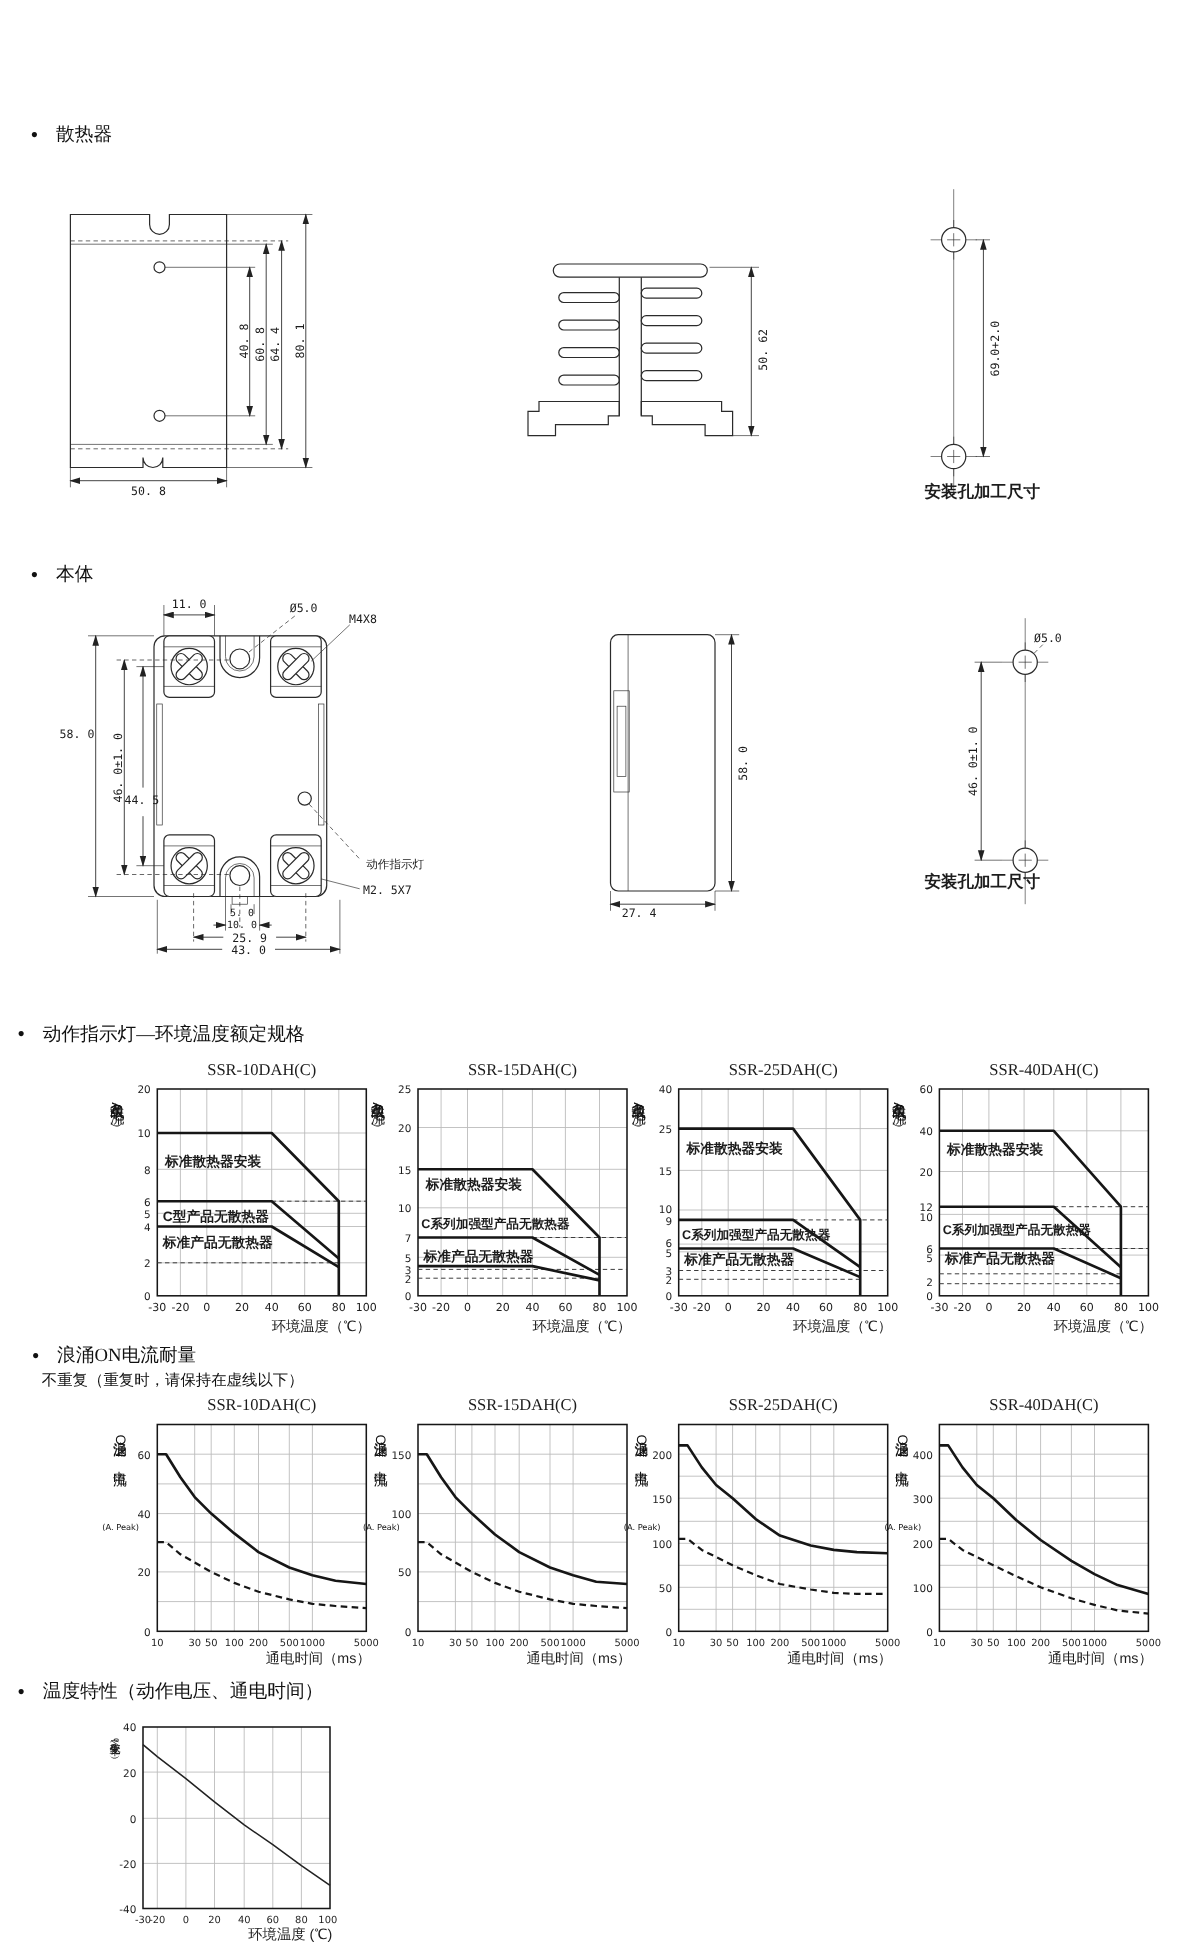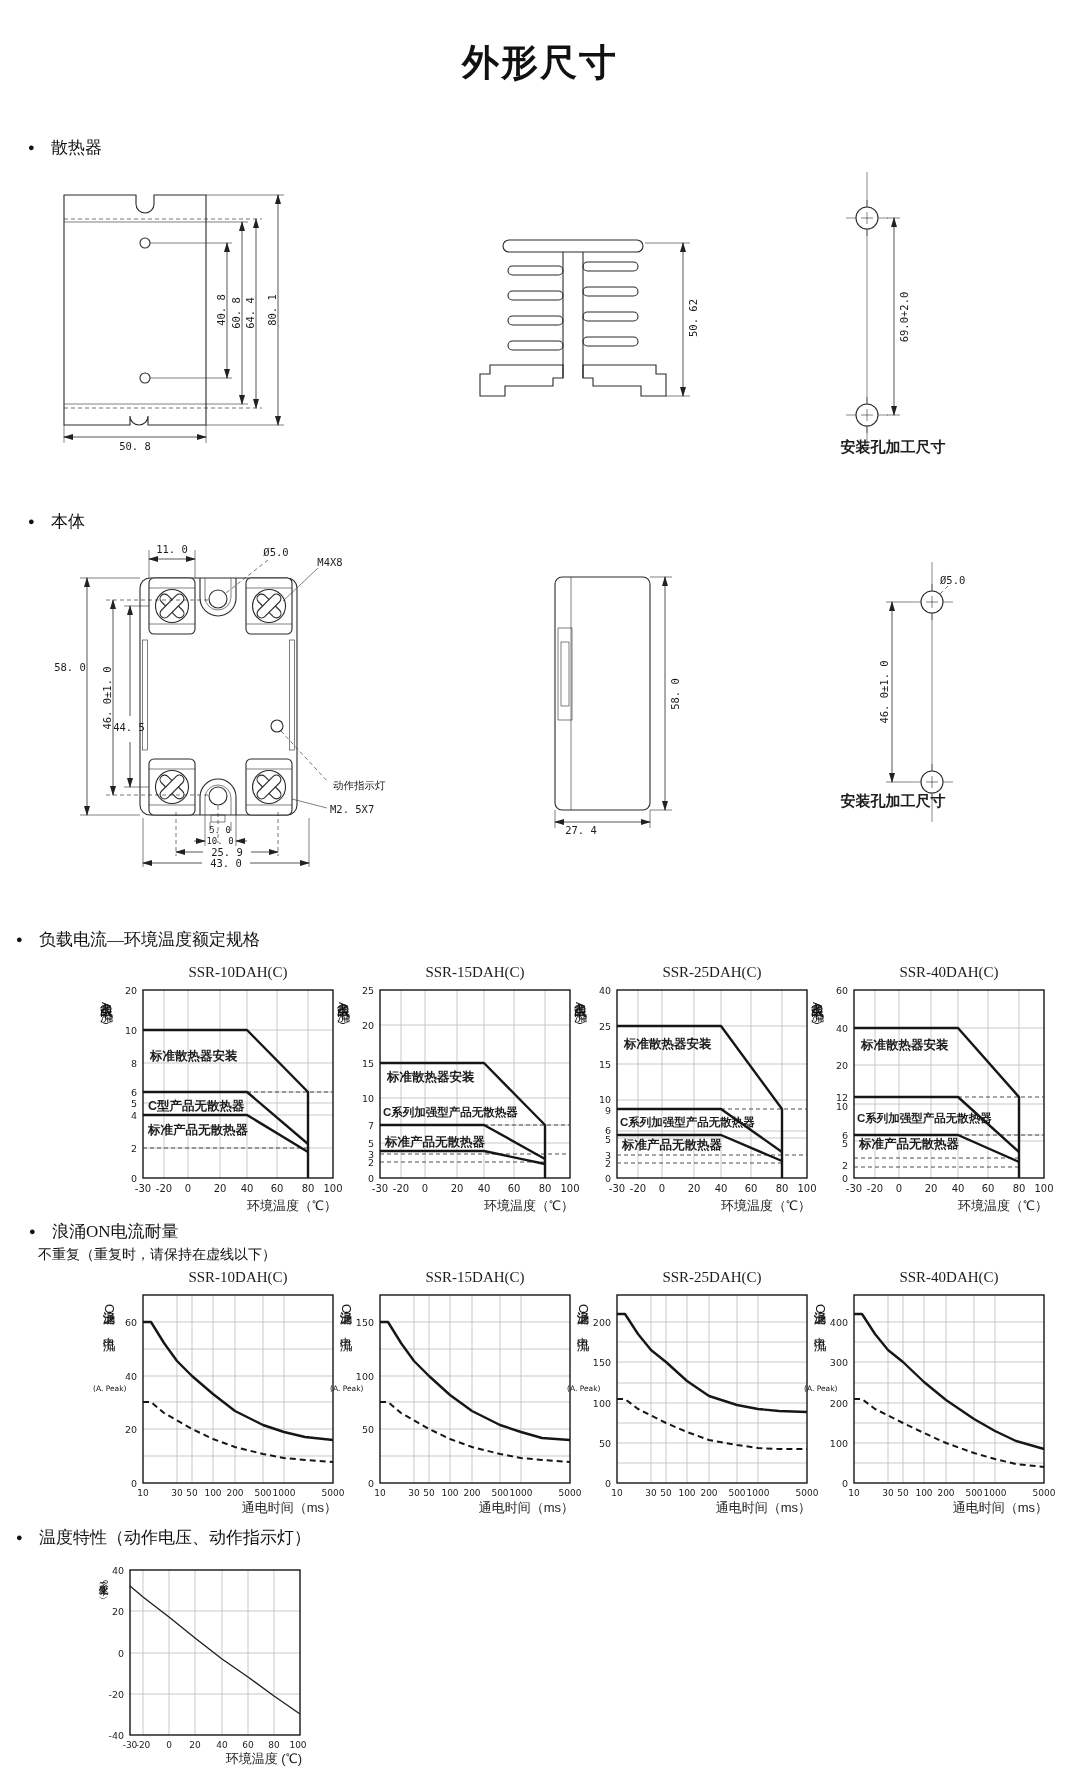--- a/index.html
+++ b/index.html
@@ -560,7 +560,6 @@
   </g>
 </svg>
 
-<div class="h1">外形尺寸</div>
 
 <div class="sec blt" style="left:28px;top:136px">
   <span>散热器</span>

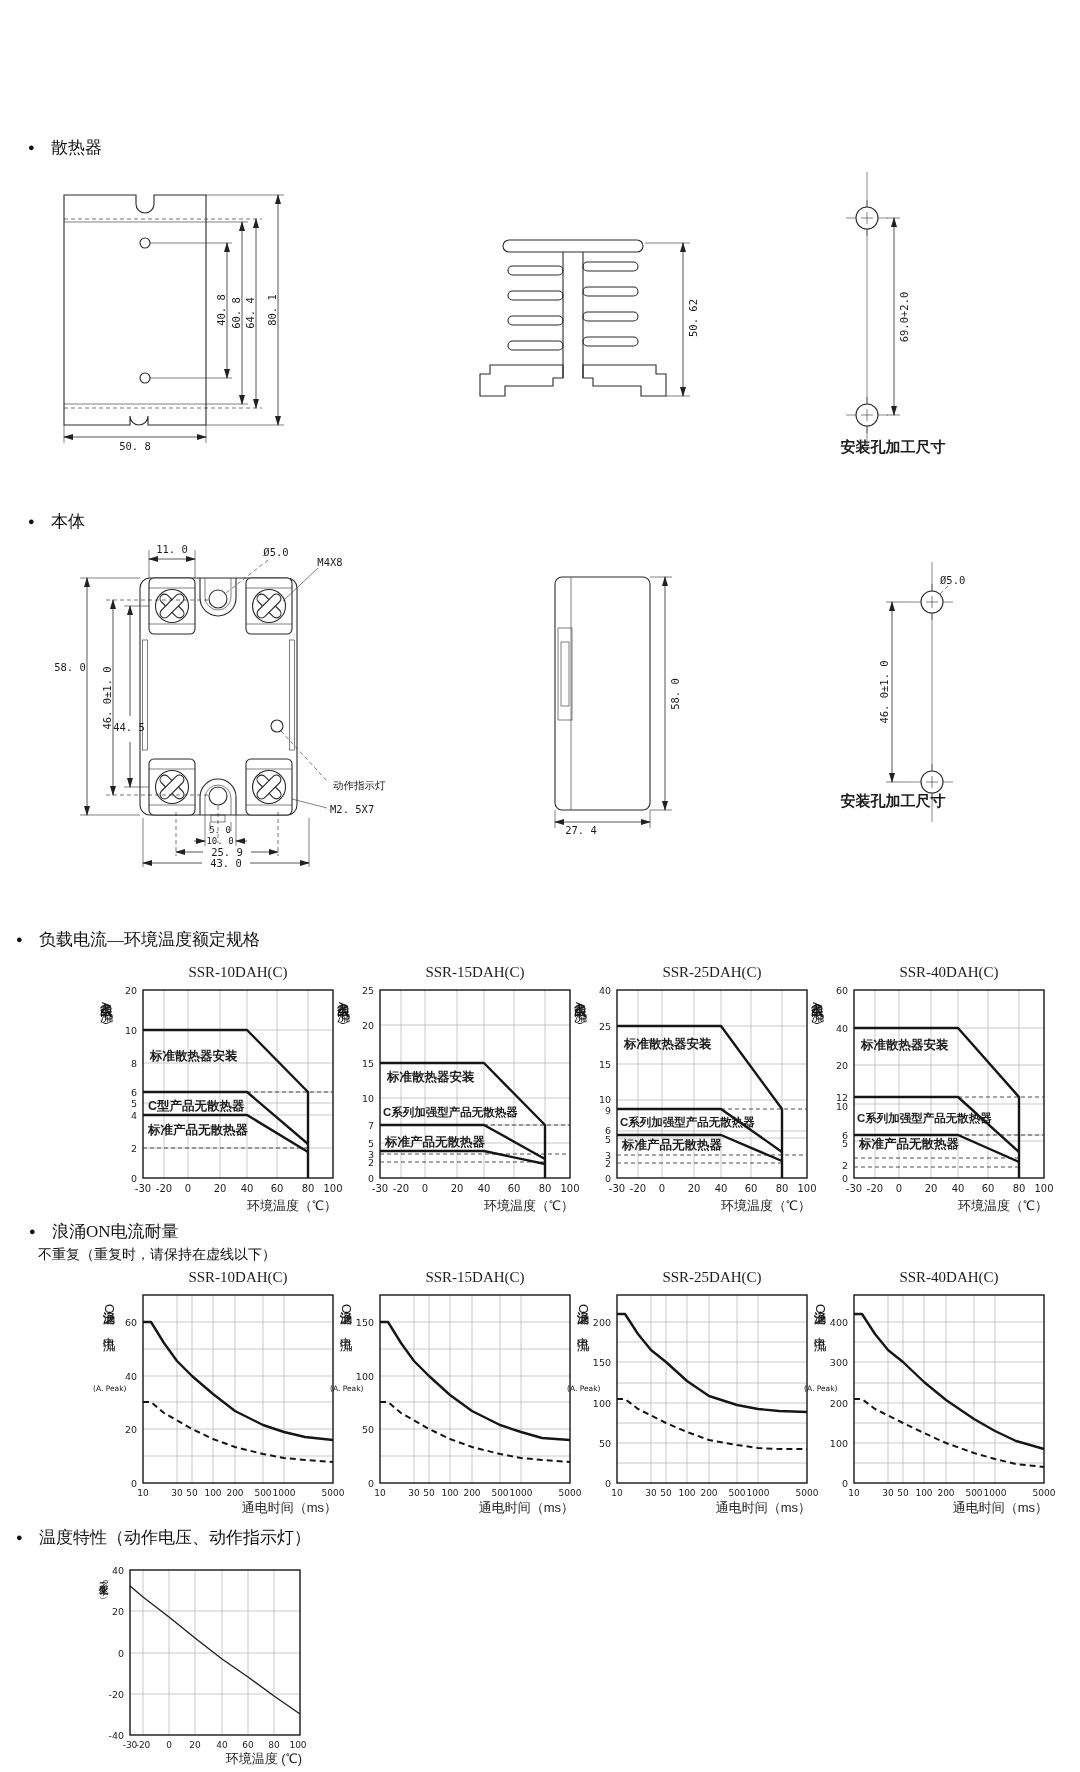--- a/index.html
+++ b/index.html
@@ -561,7 +561,7 @@
 </svg>
 
 
-<div class="sec blt" style="left:28px;top:136px">
+<div class="sec blt" style="left:28px;top:110px">
   <span>散热器</span>
 </div>
 <div class="sec blt" style="left:28px;top:510px">

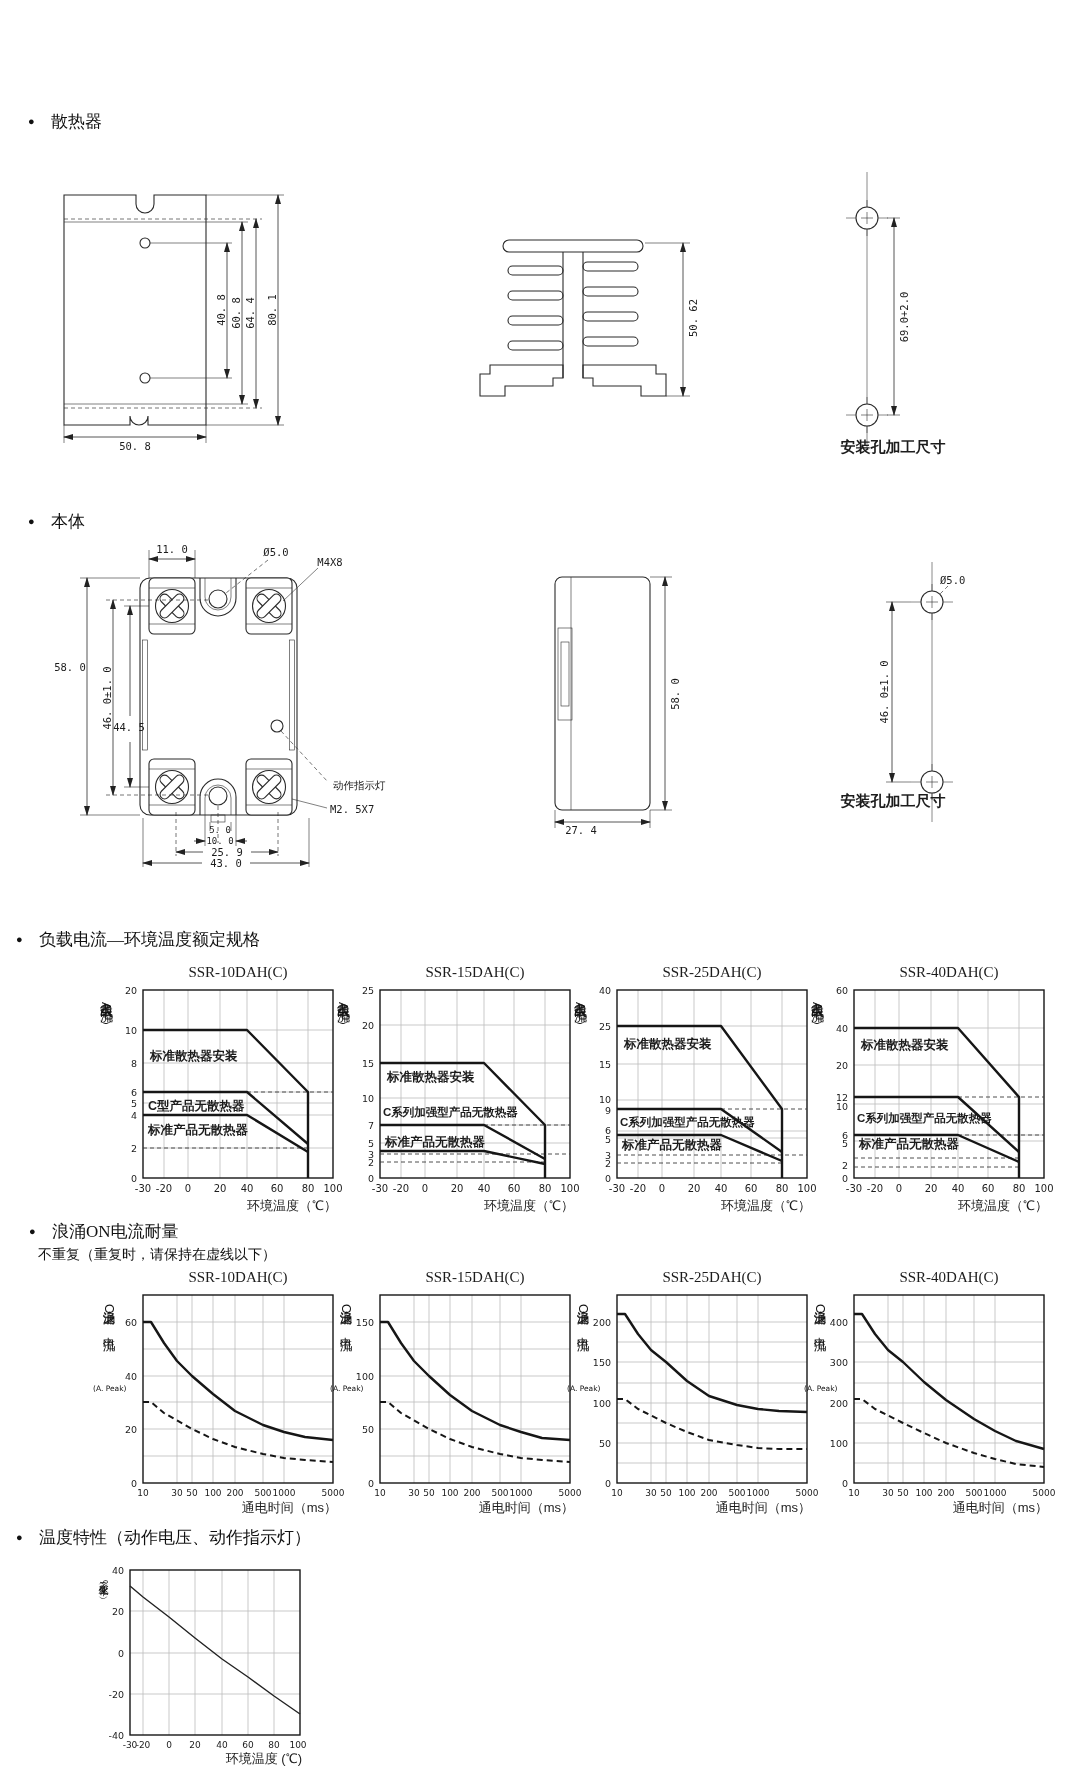--- a/index.html
+++ b/index.html
@@ -568,7 +568,7 @@
   <span>本体</span>
 </div>
 <div class="sec blt" style="left:16px;top:928px">
-  <span>负载电流—环境温度额定规格</span>
+  <span>动作指示灯—环境温度额定规格</span>
 </div>
 <div class="sec blt" style="left:29px;top:1220px">
   <span>浪涌ON电流耐量</span>

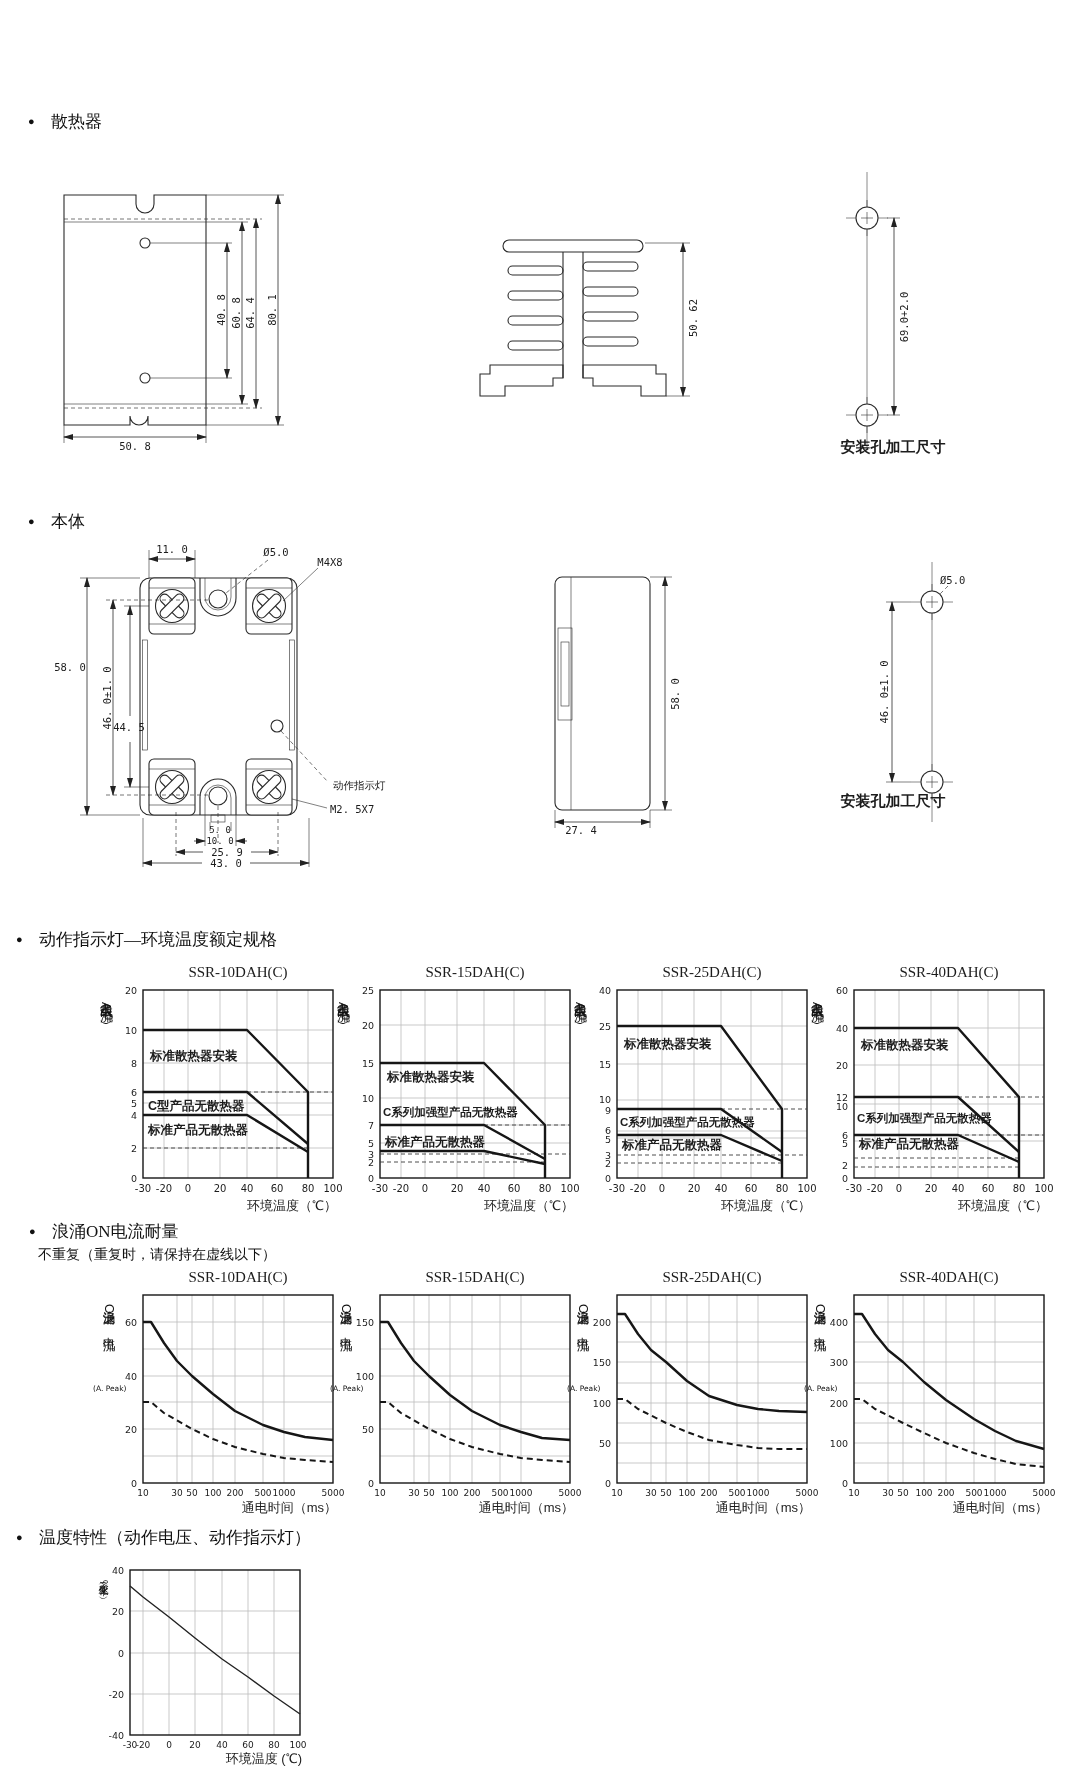--- a/index.html
+++ b/index.html
@@ -575,7 +575,7 @@
 </div>
 <div class="note" style="left:38px;top:1246px">不重复（重复时，请保持在虚线以下）</div>
 <div class="sec blt" style="left:16px;top:1526px">
-  <span>温度特性（动作电压、动作指示灯）</span>
+  <span>温度特性（动作电压、通电时间）</span>
 </div>
 
 <div class="vt vt13" style="left:97px;top:992px">负载电流（A）</div>

